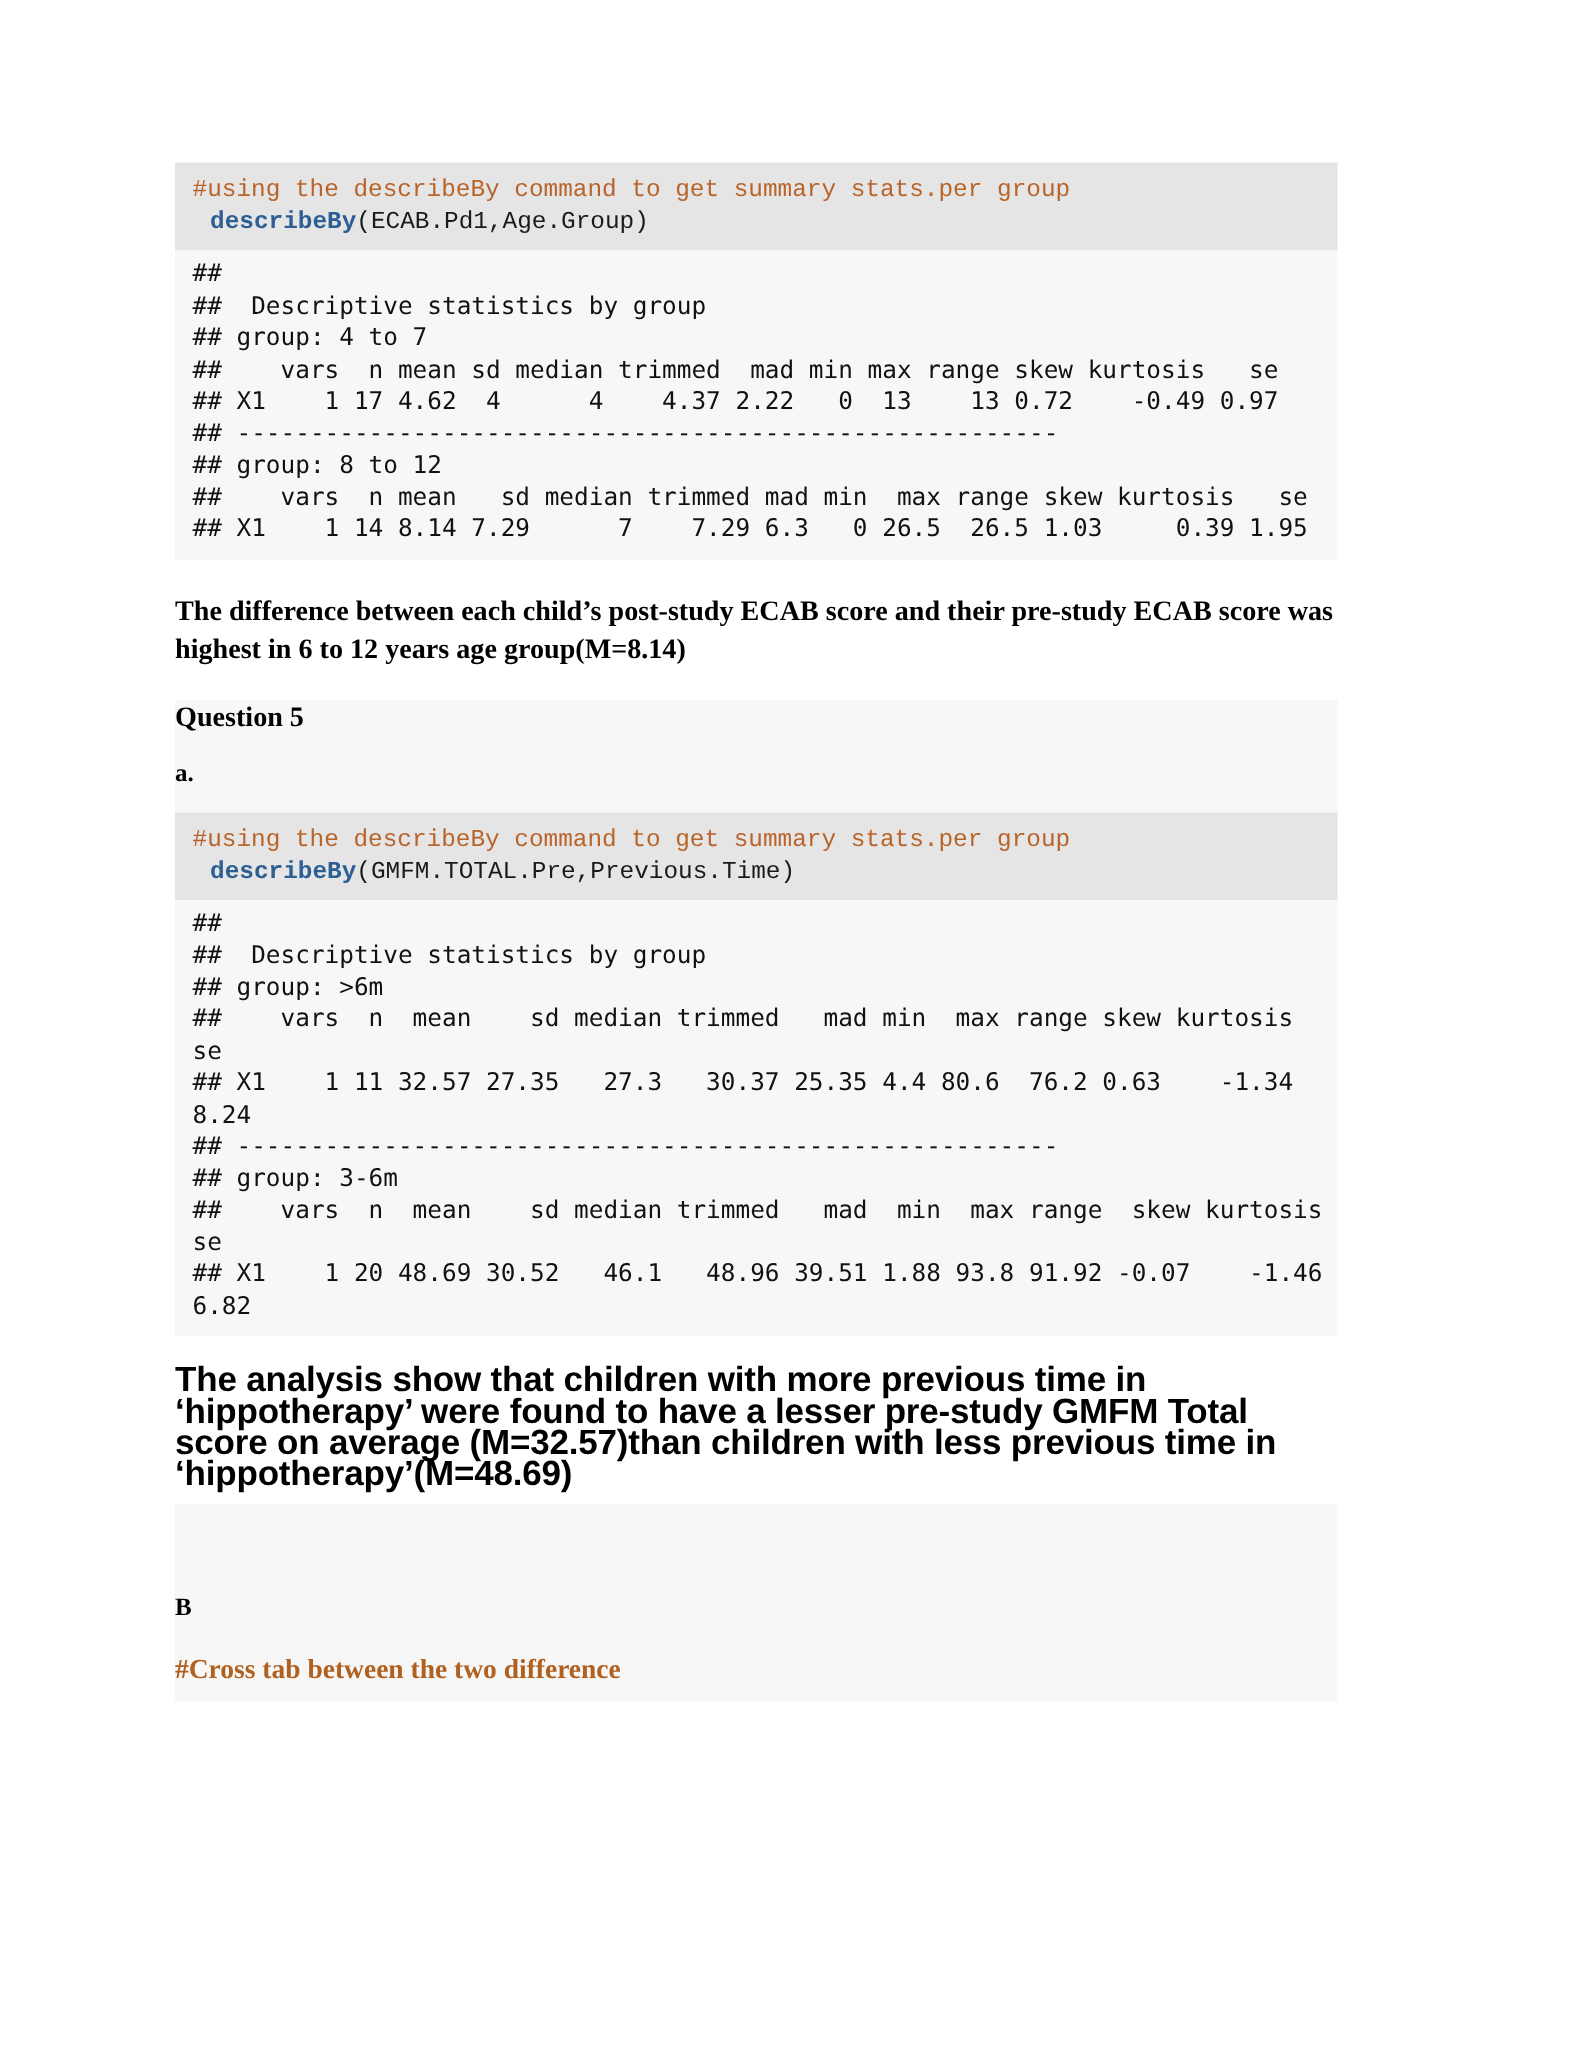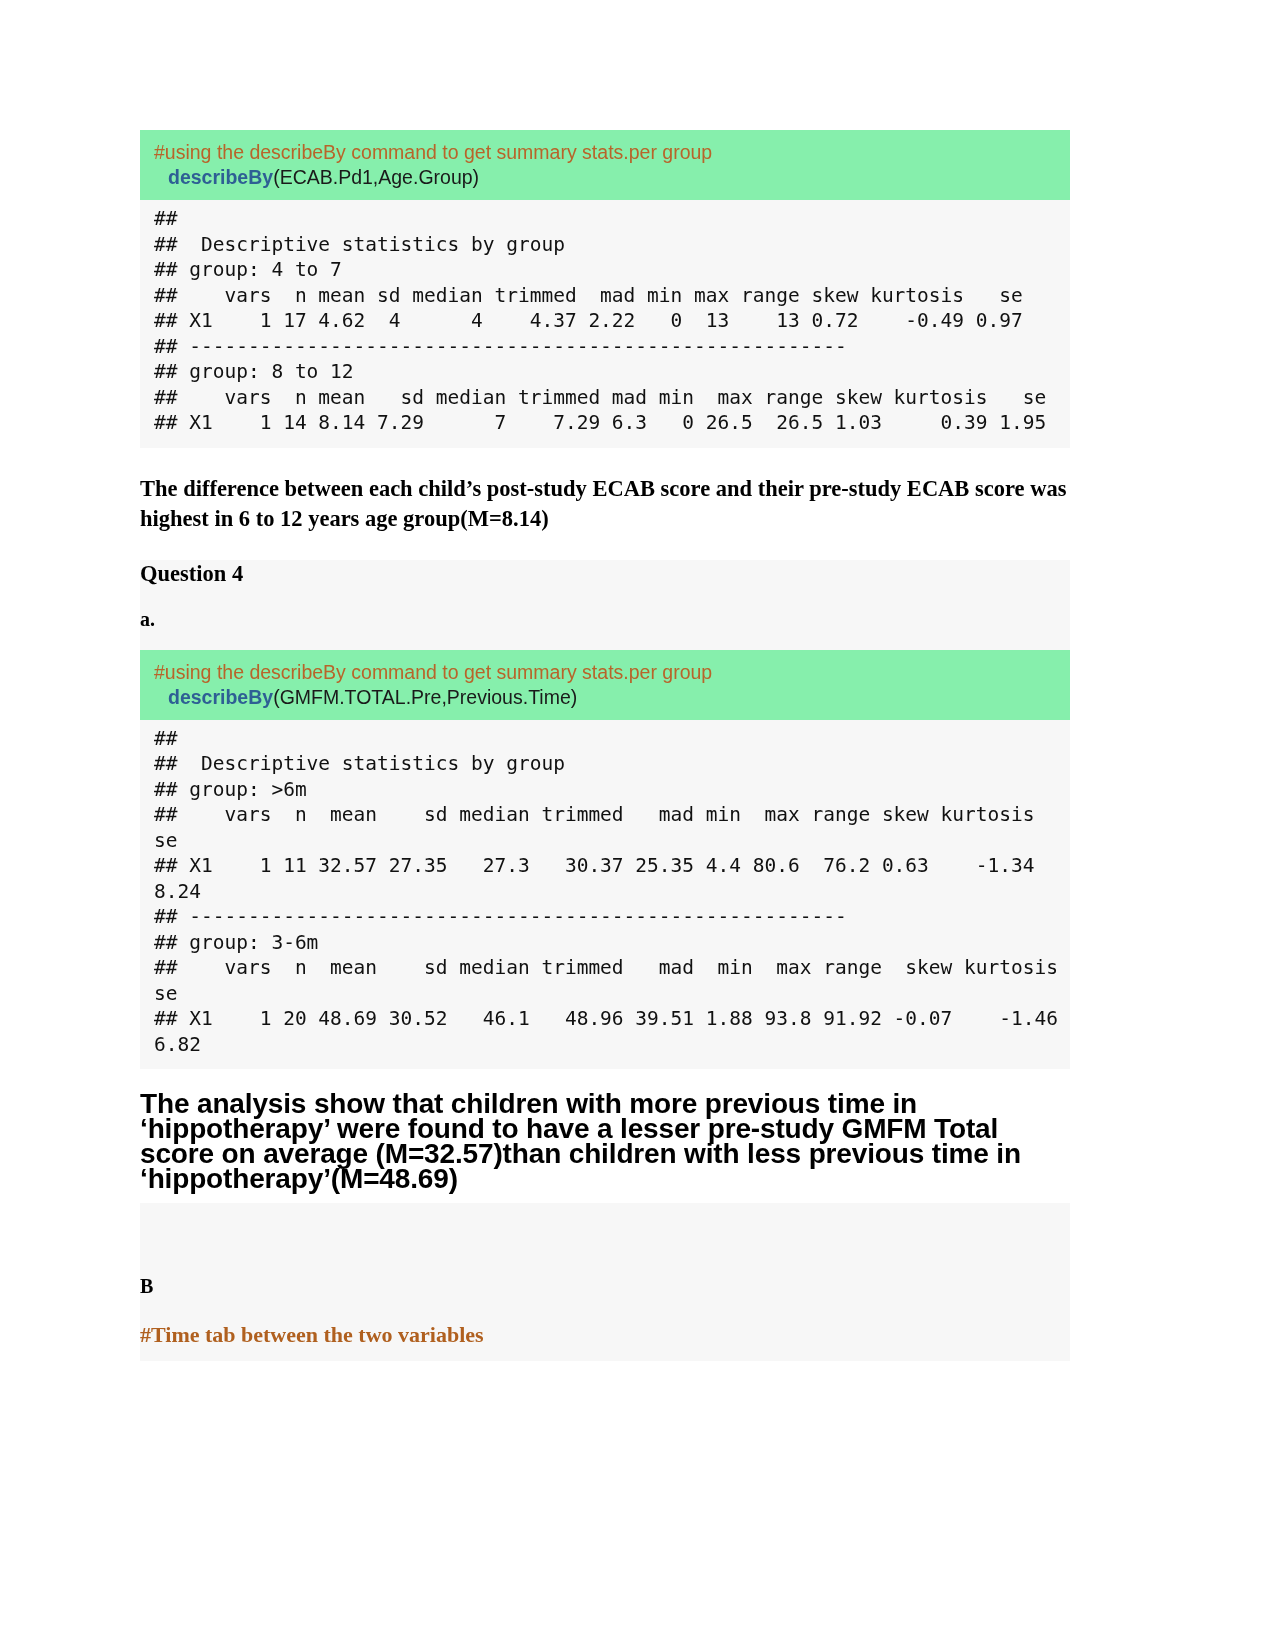--- a/index.html
+++ b/index.html
@@ -31,9 +31,9 @@
 
   
   .codeblock {
-    background: #86efac;
+    background: #e5e5e5;
     padding: 10px 12px 10px 14px;
-    font-family: Liberation Sans, sans-serif;
+    font-family: Liberation Mono, monospace;
     font-size: 19.5px;
     line-height: 25px;
     white-space: pre-wrap;

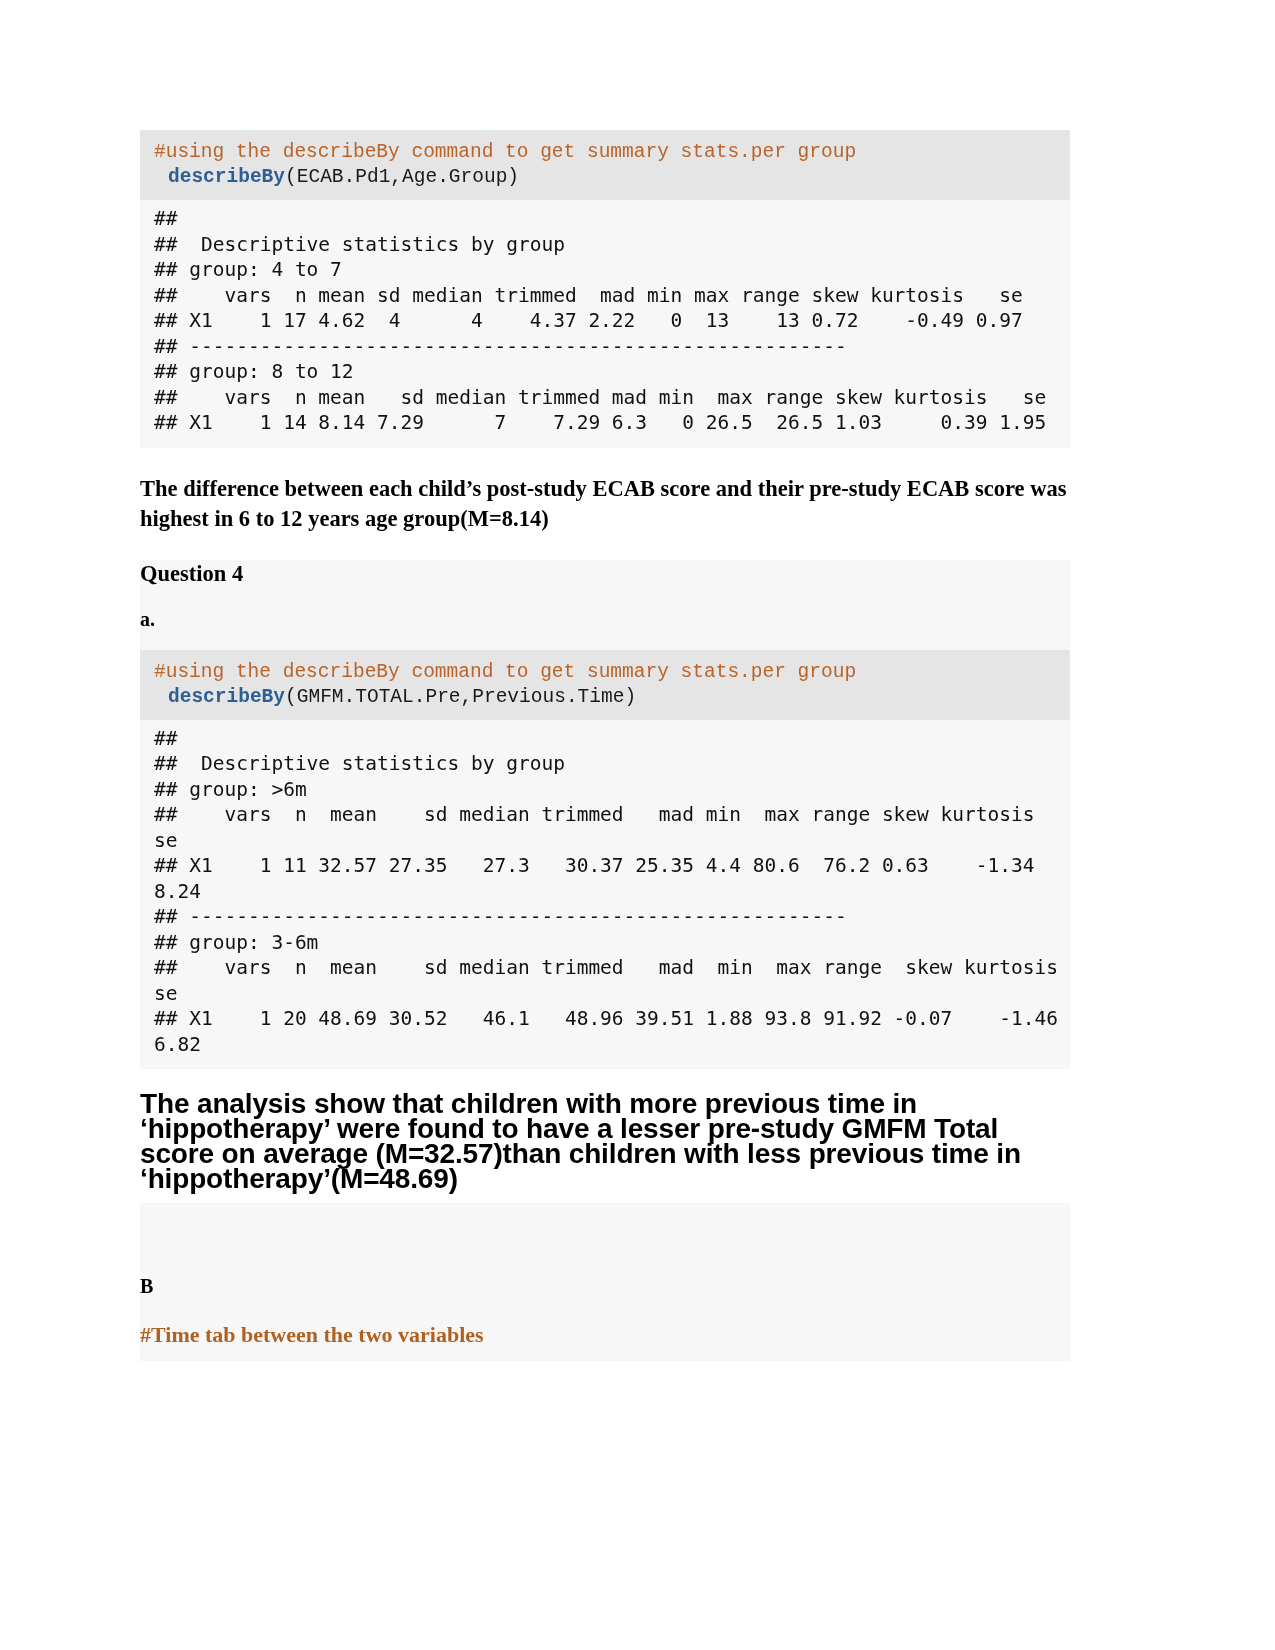--- a/index.html
+++ b/index.html
@@ -135,7 +135,7 @@
 
     <div class="gap-26"></div>
 
-    <p class="heading-q shaded">Question 4</p>
+    <p class="heading-q shaded">Question 5</p>
 
     <div class="gap-18 shaded"></div>
 

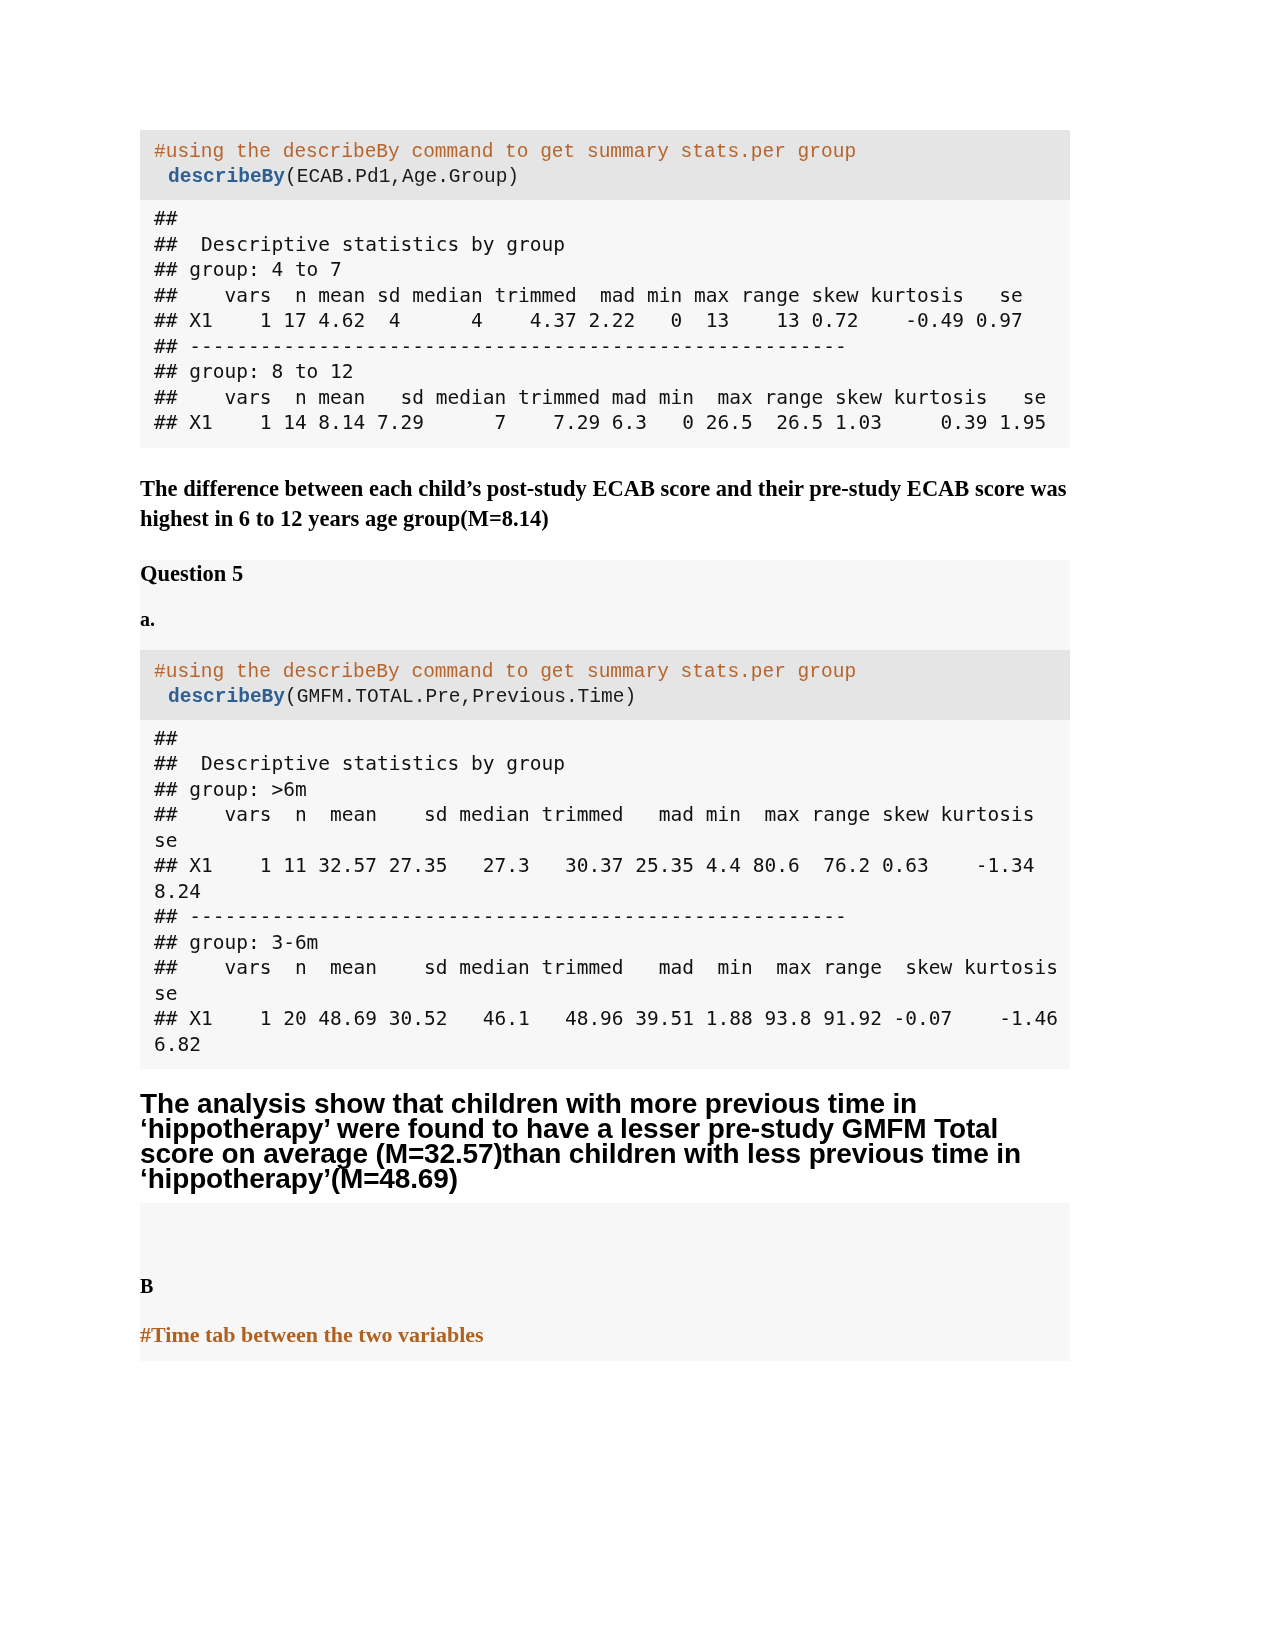--- a/index.html
+++ b/index.html
@@ -161,7 +161,7 @@
 
     <div class="gap-22 shaded"></div>
 
-    <p class="comment-serif shaded">#Time tab between the two variables</p>
+    <p class="comment-serif shaded">#Cross tab between the two difference</p>
 
     <div class="gap-12 shaded"></div>
 

